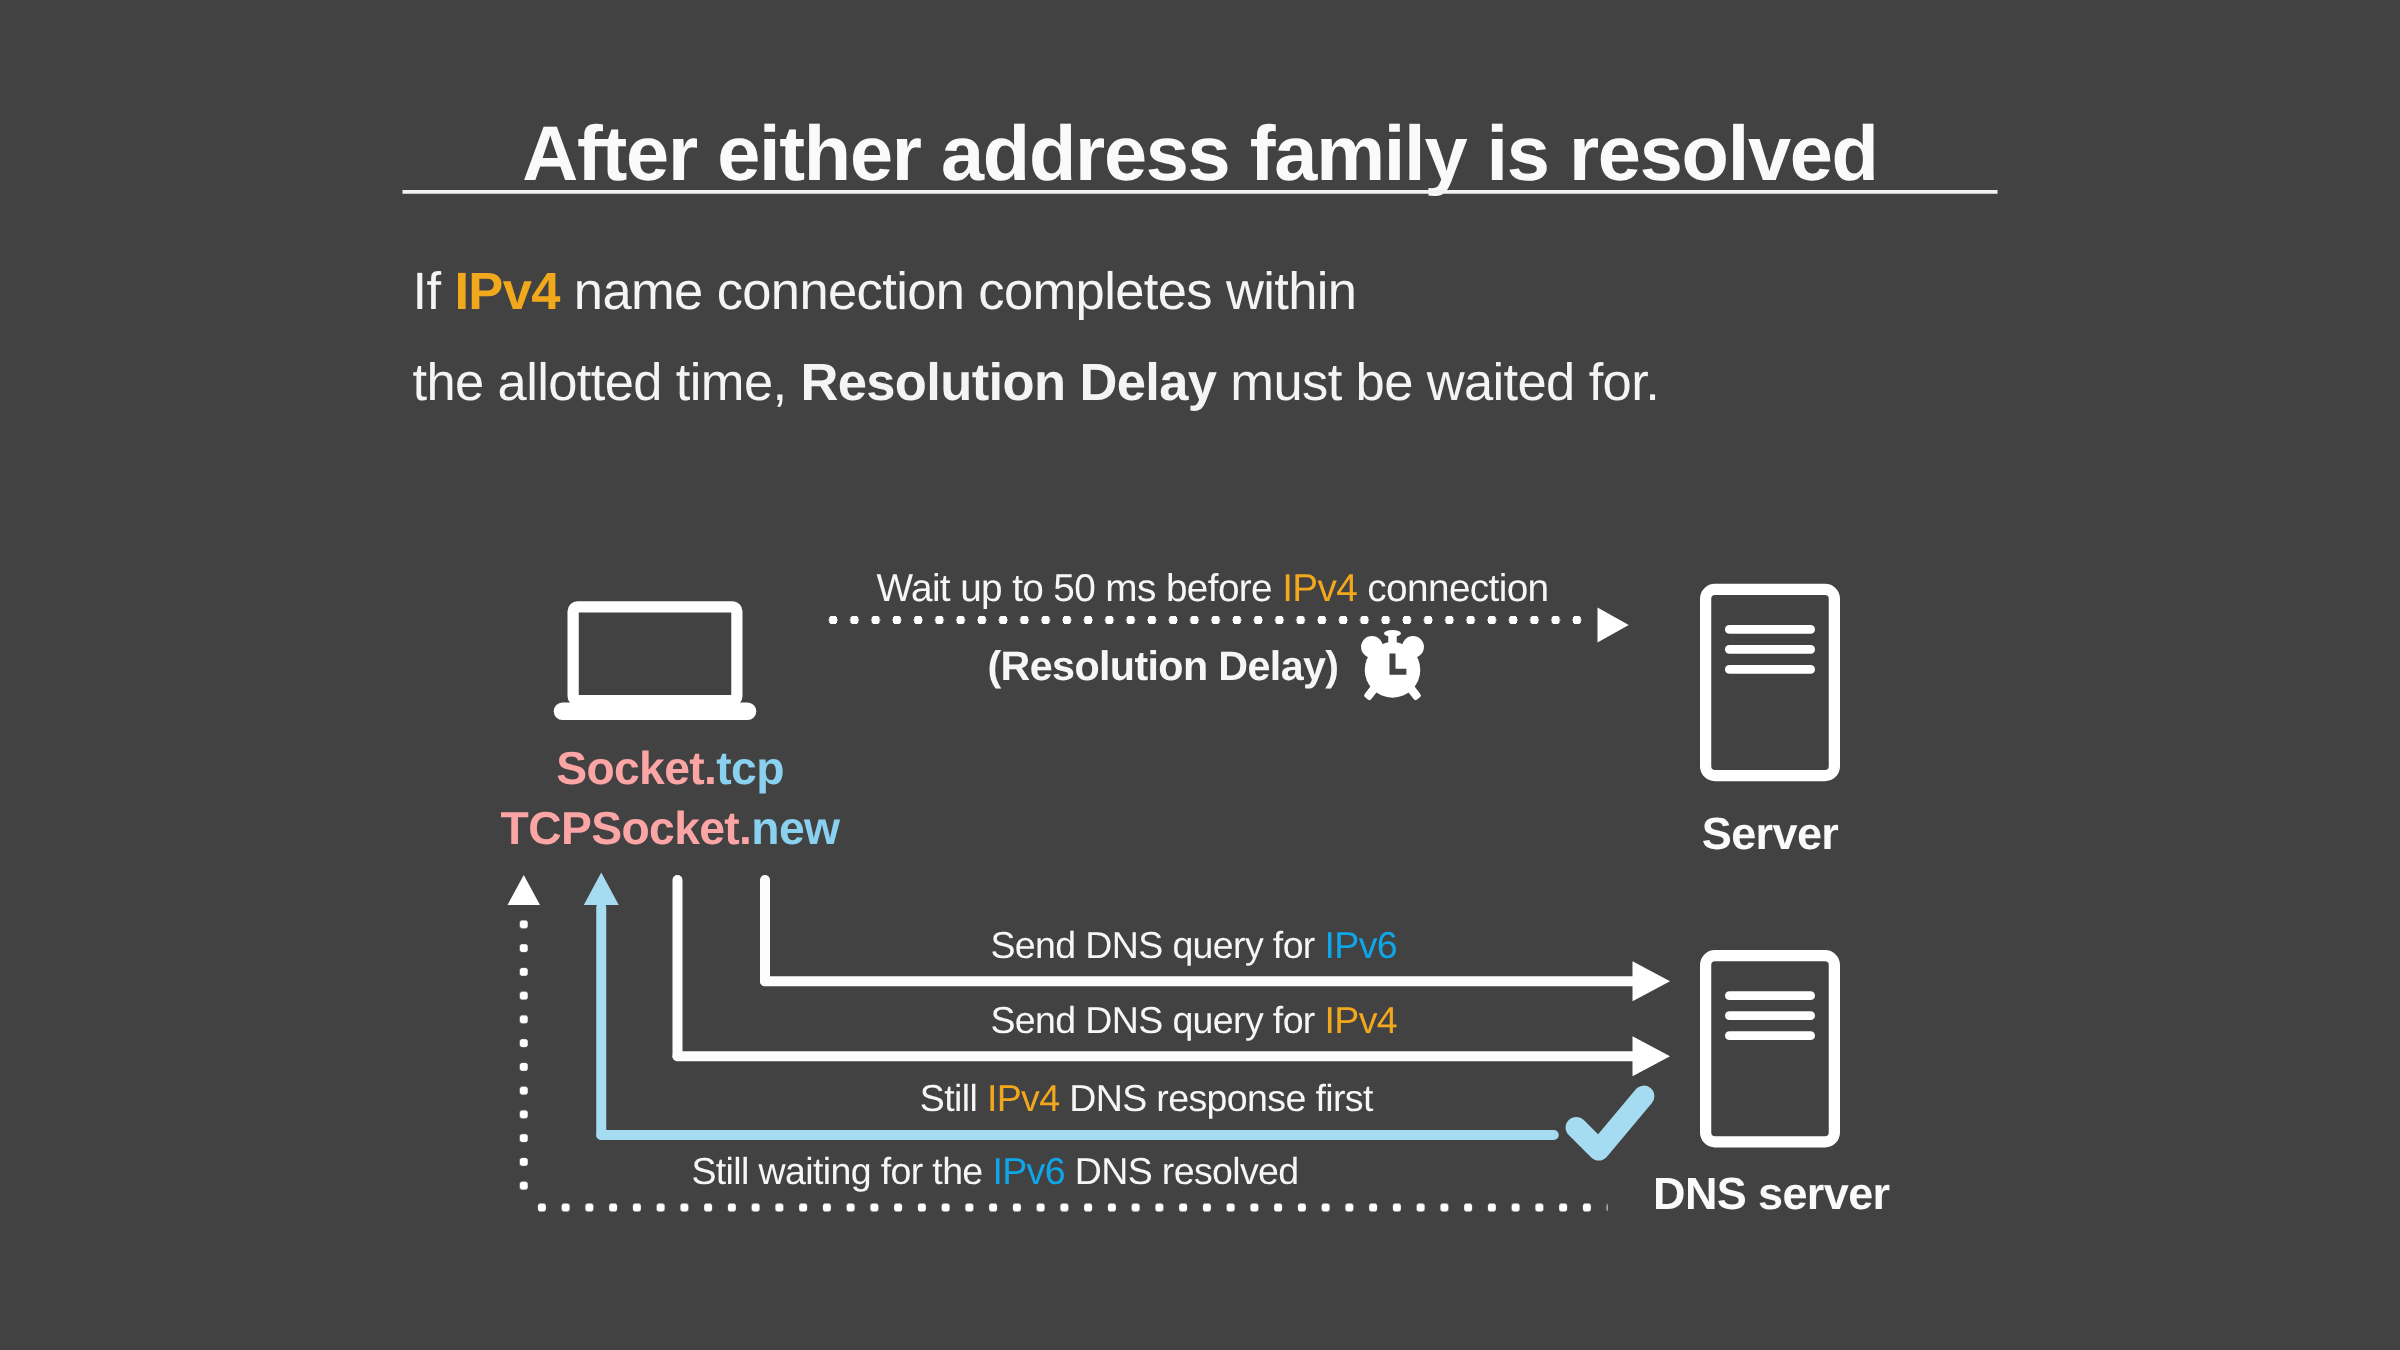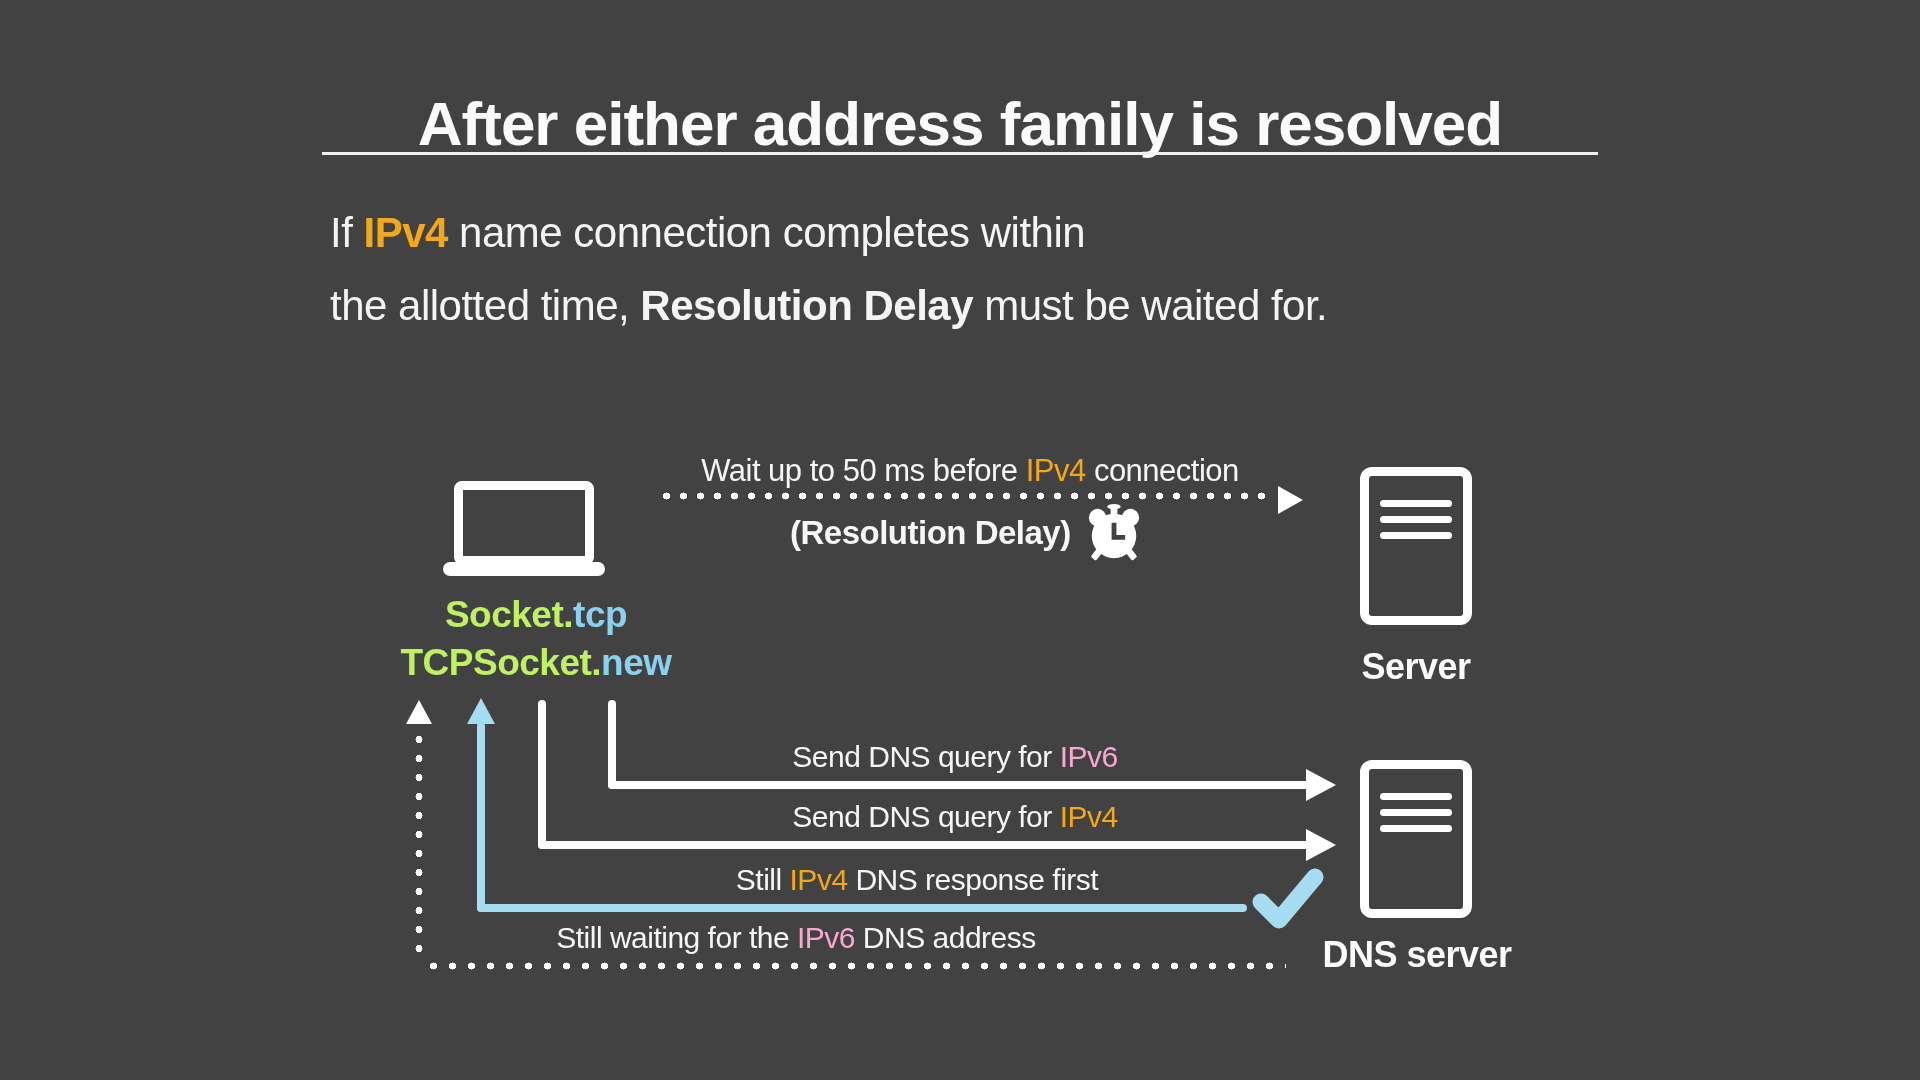--- a/index.html
+++ b/index.html
@@ -26,7 +26,7 @@
   .orange{color:#F2A81D;}
   .green{color:#f9a8d4;}
   .blue{color:#8AD1EF;}
-  .yellow{color:#bef264;}
+  .yellow{color:#fca5a5;}
   .bluetxt{color:#8AD1EF;}
   
   .laptop{left:443px;top:481px;width:162px;height:96px;}

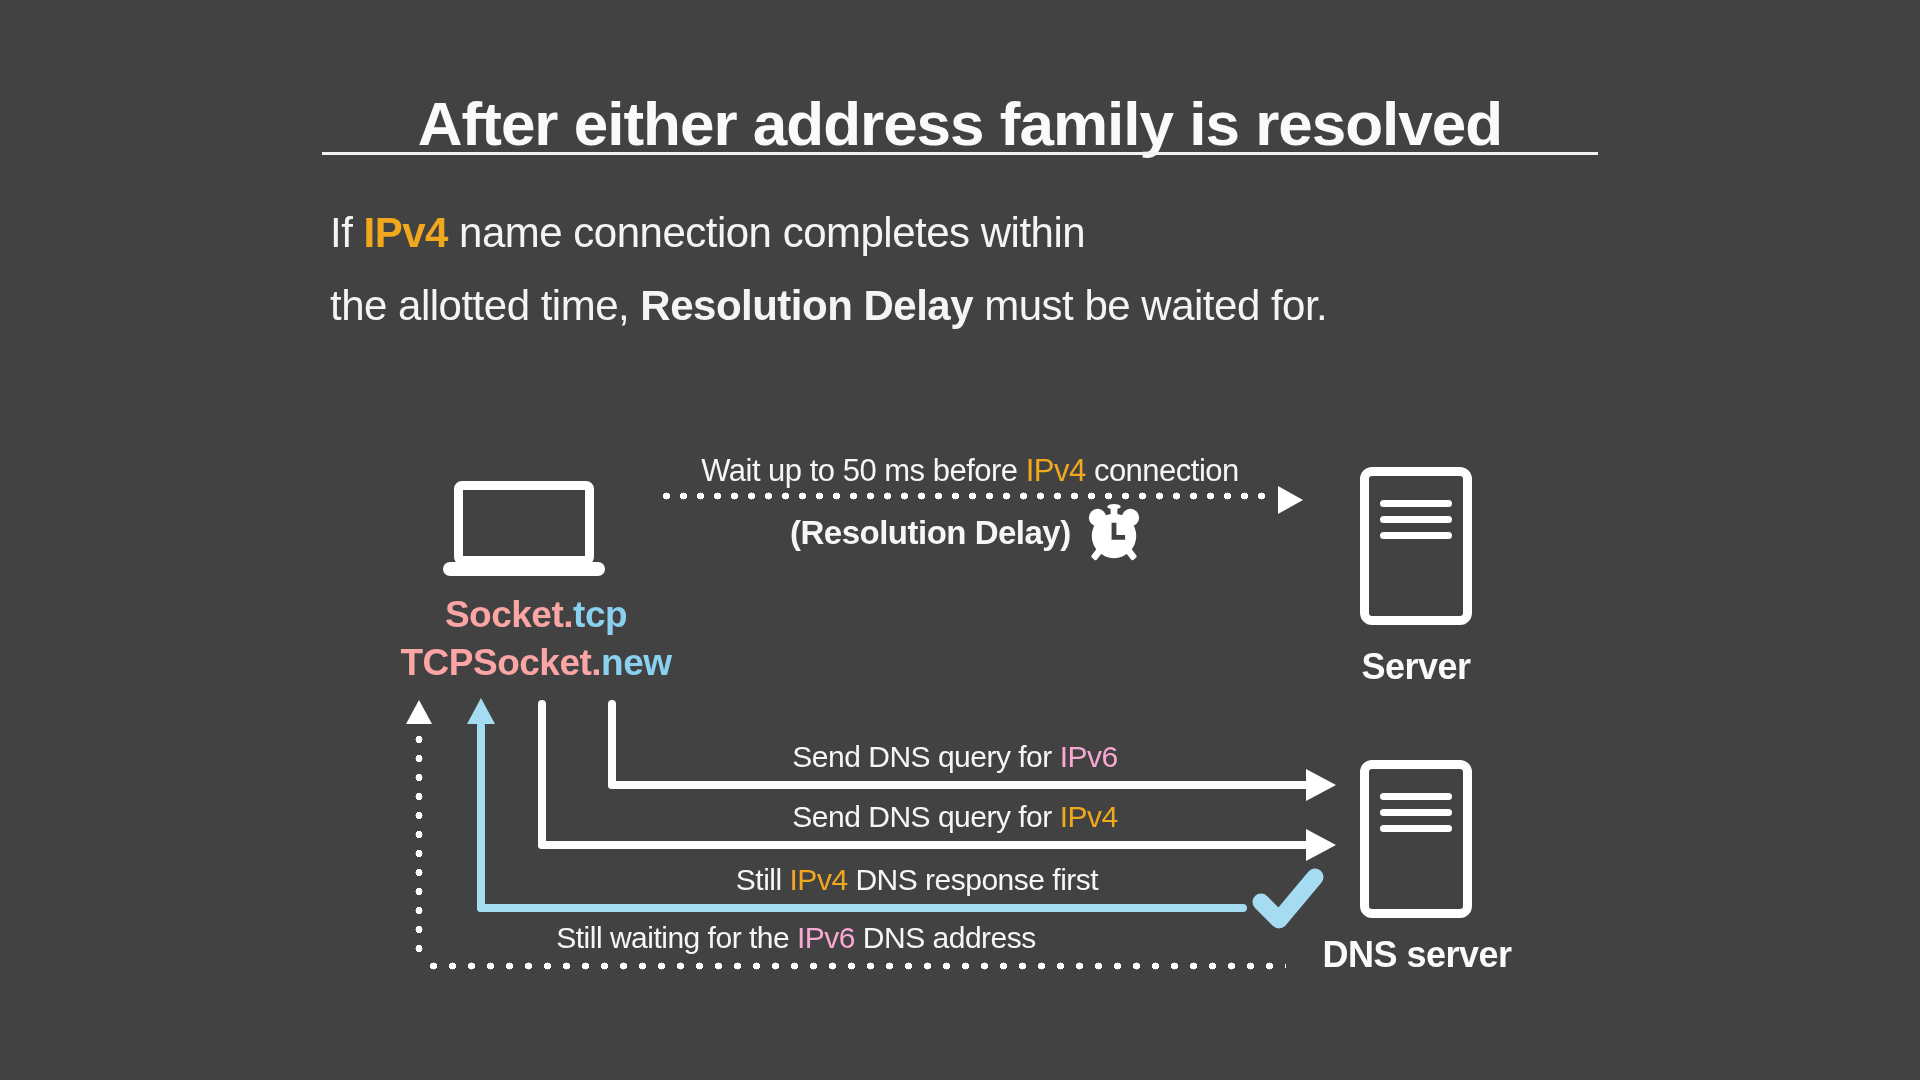--- a/index.html
+++ b/index.html
@@ -24,7 +24,7 @@
   }
   .b{font-weight:700;}
   .orange{color:#F2A81D;}
-  .green{color:#f9a8d4;}
+  .green{color:#0ea5e9;}
   .blue{color:#8AD1EF;}
   .yellow{color:#fca5a5;}
   .bluetxt{color:#8AD1EF;}

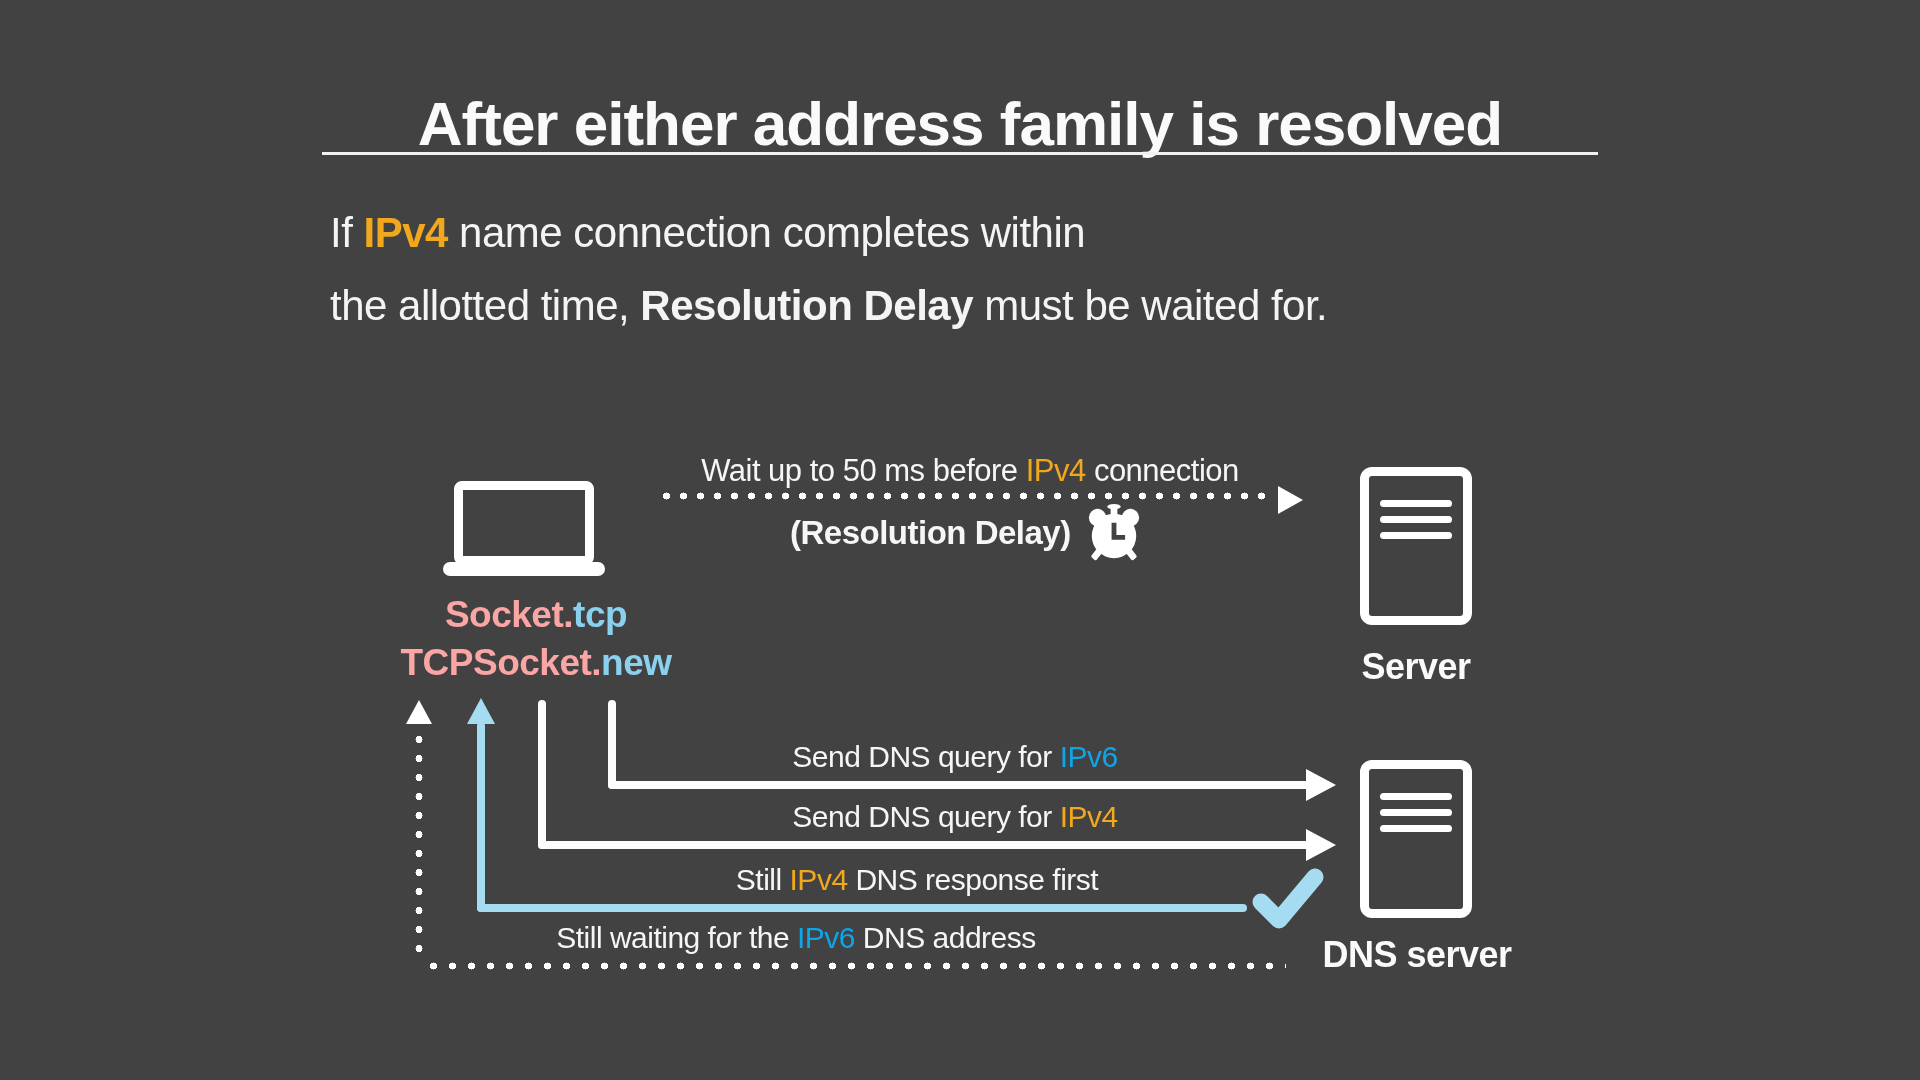--- a/index.html
+++ b/index.html
@@ -131,7 +131,7 @@
   <div class="abs msg" style="left:655px;top:740px;width:600px;"><span>Send DNS query for </span><span class="green">IPv6</span></div>
   <div class="abs msg" style="left:655px;top:800px;width:600px;"><span>Send DNS query for </span><span class="orange">IPv4</span></div>
   <div class="abs msg blue" style="left:617px;top:863px;width:600px;"><span>Still </span><span class="orange">IPv4</span><span> DNS response first</span></div>
-  <div class="abs msg" style="left:420px;top:921px;width:752px;"><span>Still waiting for the </span><span class="green">IPv6</span><span> DNS address</span></div>
+  <div class="abs msg" style="left:420px;top:921px;width:752px;"><span>Still waiting for the </span><span class="green">IPv6</span><span> DNS resolved</span></div>
 
   <div class="abs" style="left:1250px;top:866px;width:76px;height:66px;">
     <svg viewBox="0 0 76 66" width="76" height="66">

